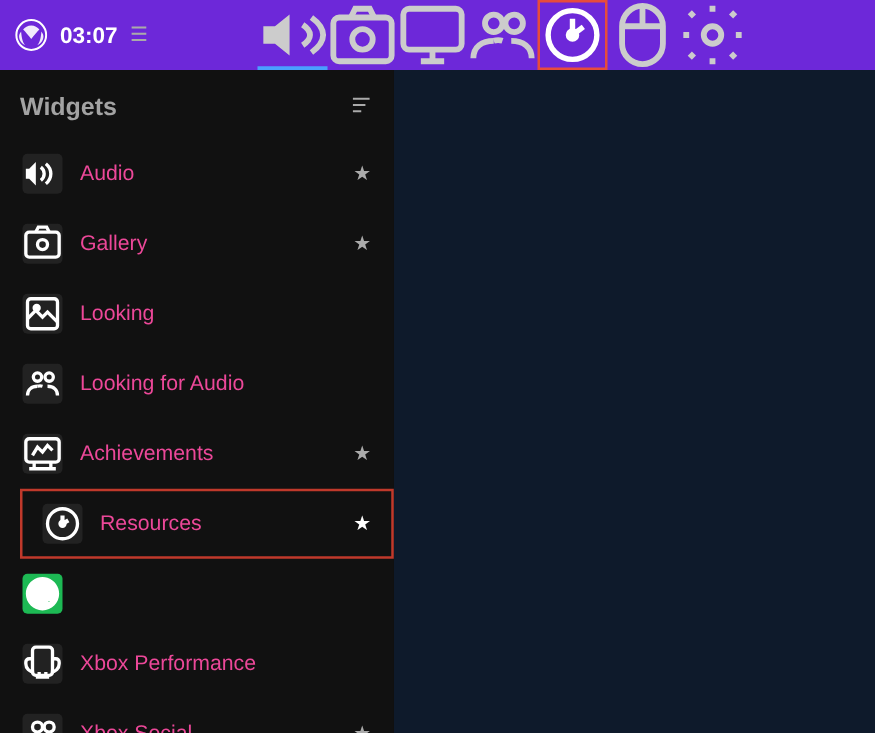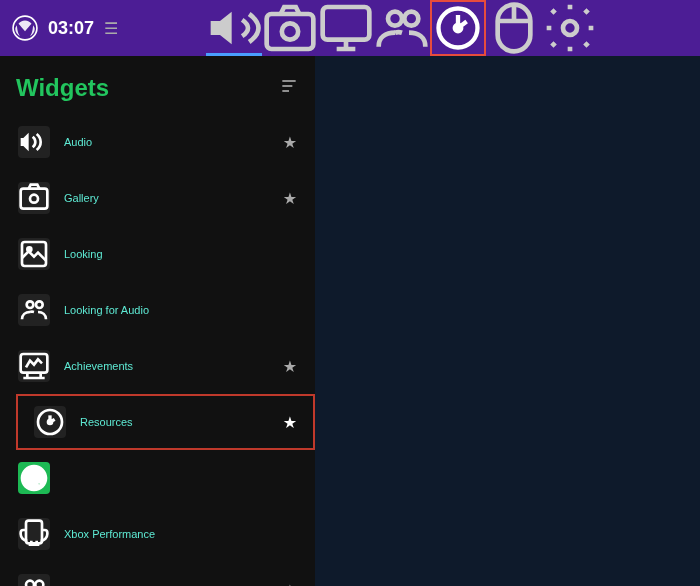--- a/index.html
+++ b/index.html
@@ -17,7 +17,7 @@
     .topbar {
       display: flex;
       height: 56px;
-      background: #4c1d95;
+      background: #6d28d9;
       padding: 0 12px;
       gap: 24px;
     }

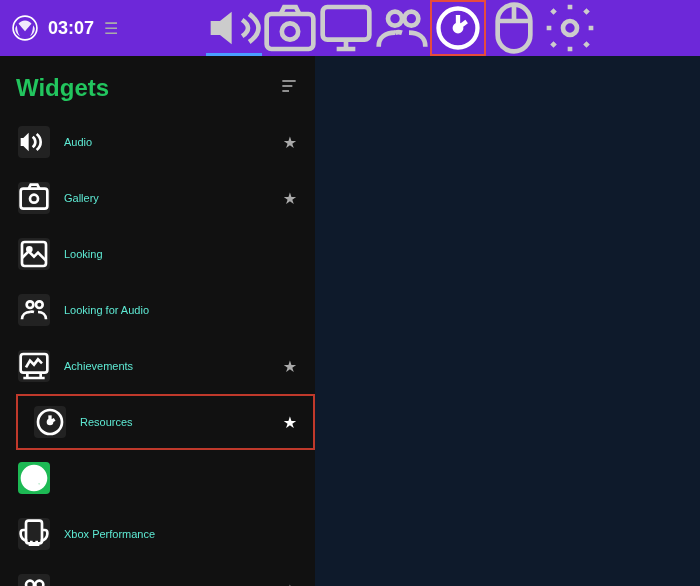--- a/index.html
+++ b/index.html
@@ -97,9 +97,9 @@
     }
 
     .sidebar-title {
-      font-size: 24px;
+      font-size: 20px;
       font-weight: 700;
-      color: #22c55e;
+      color: #a3a3a3;
     }
 
     .filter-icon {

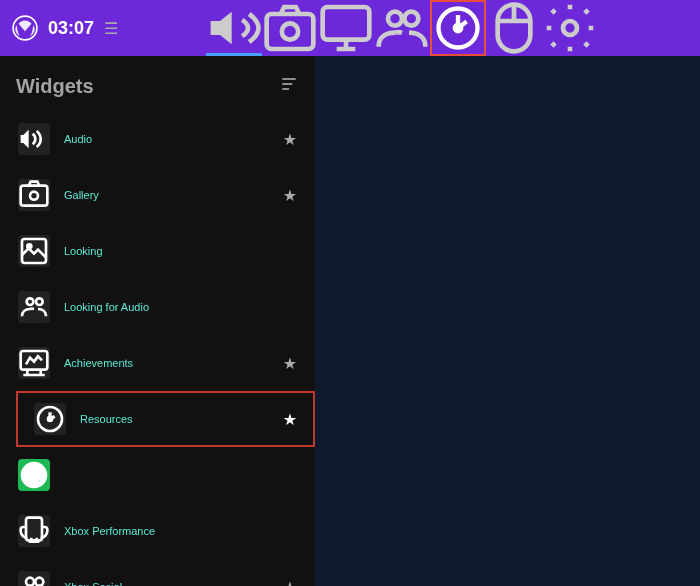--- a/index.html
+++ b/index.html
@@ -146,8 +146,8 @@
 
     .widget-label {
       flex: 1;
-      font-size: 11px;
-      color: #5eead4;
+      font-size: 17px;
+      color: #ec4899;
     }
 
     .star-icon {

